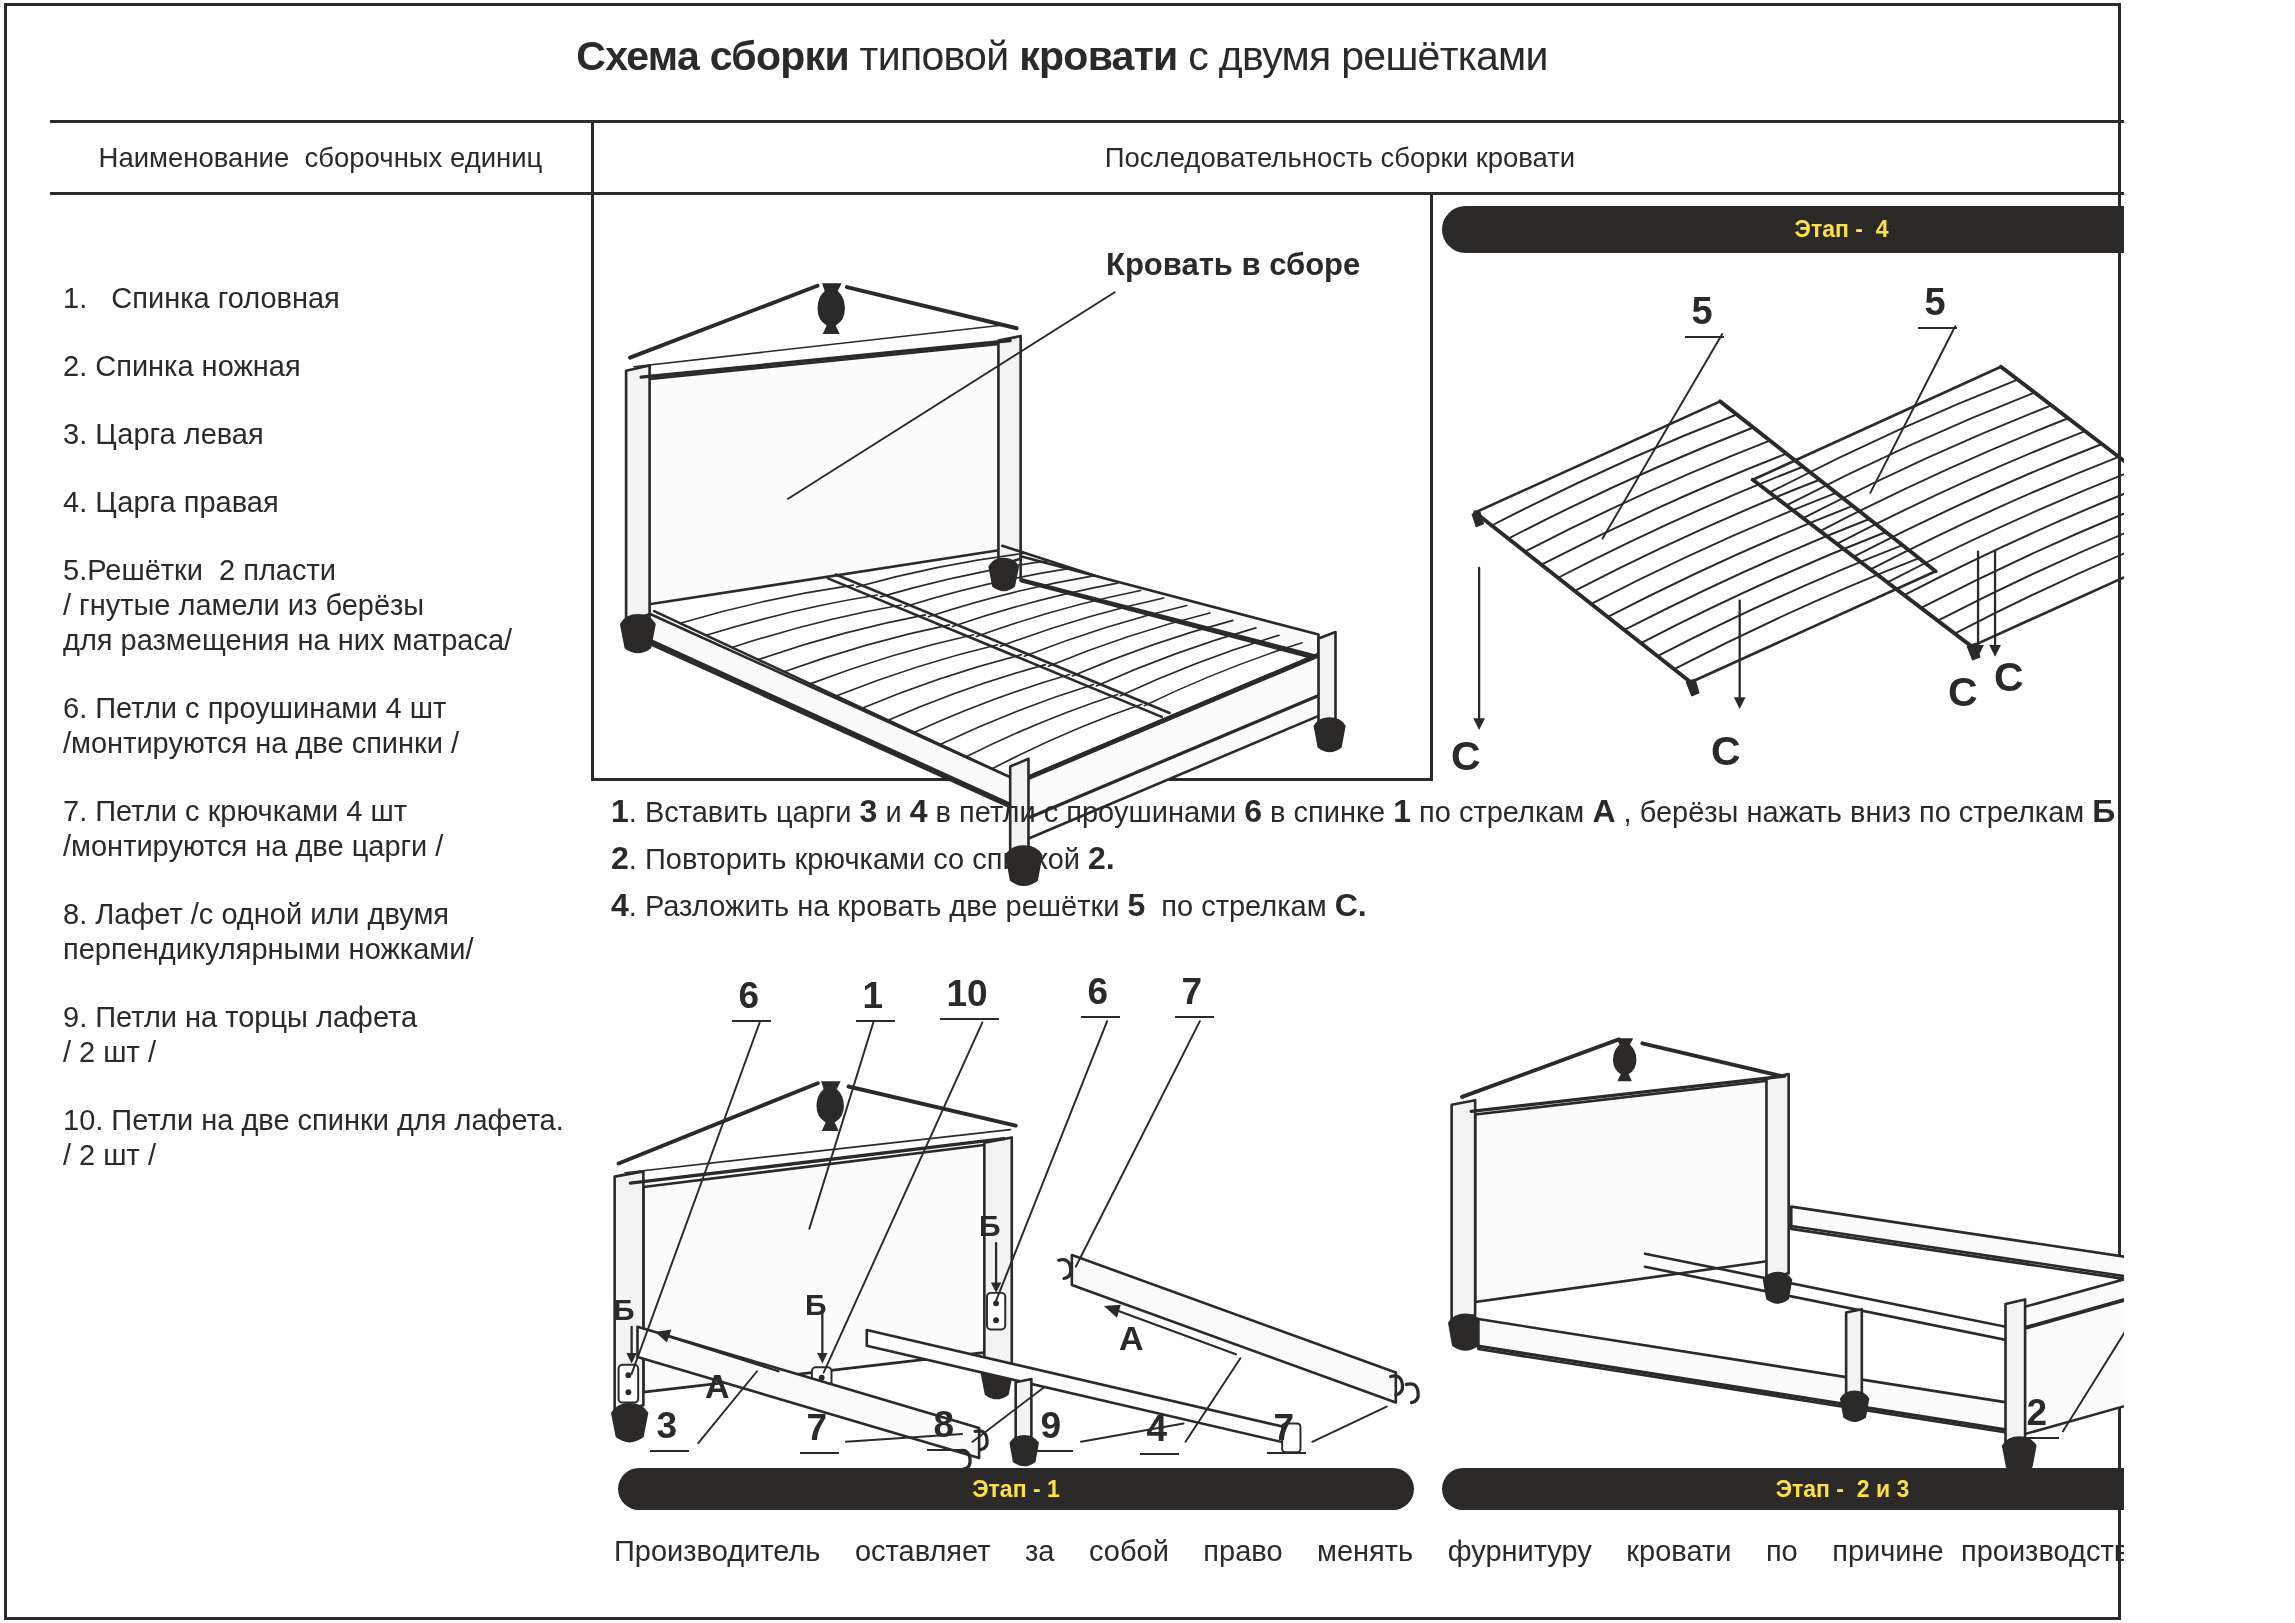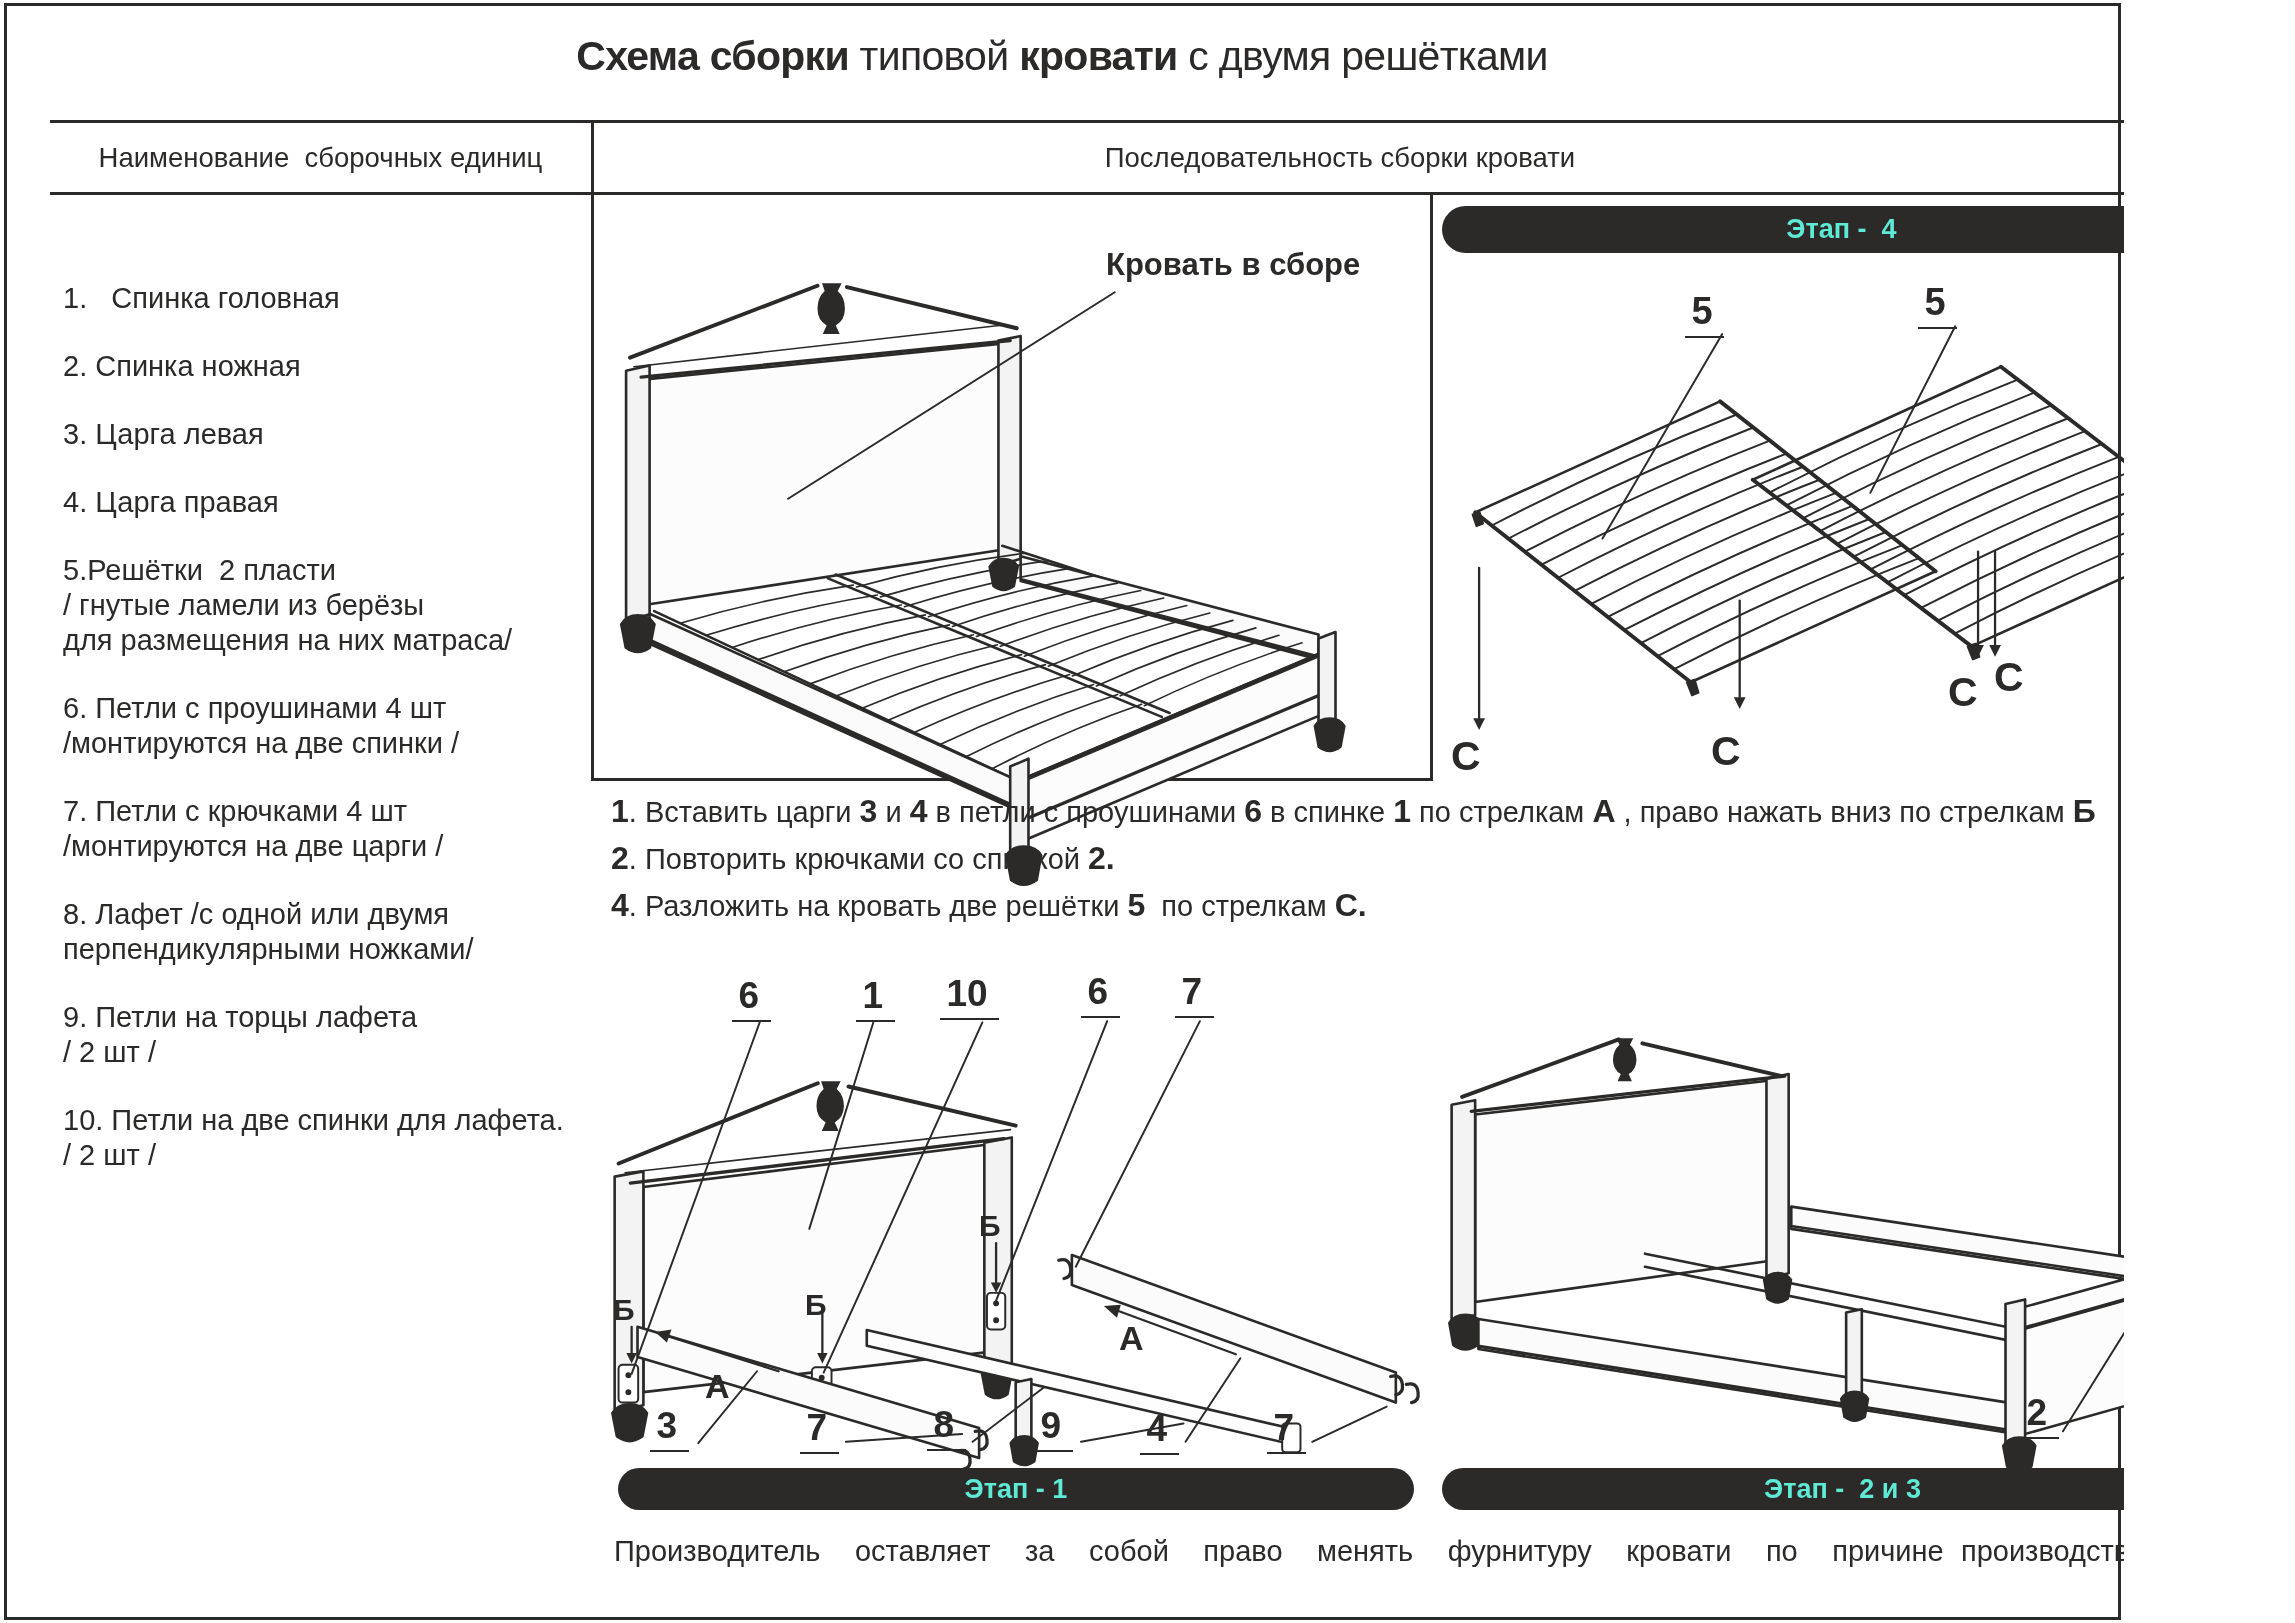--- a/index.html
+++ b/index.html
@@ -18,8 +18,8 @@
   .instructions{position:absolute;left:611px;top:788px;width:1673px;font-size:29px;line-height:46px;}
   .instr-line{white-space:pre;}
   .instr-line .b{font-weight:700;font-size:32px;}
-  .banner{position:absolute;background:#2b2a29;border-radius:23.5px;color:#5eead4;
-          display:flex;align-items:center;justify-content:center;font-size:27px;font-weight:700;white-space:pre;}
+  .banner{position:absolute;background:#2b2a29;border-radius:23.5px;color:#fde047;
+          display:flex;align-items:center;justify-content:center;font-size:23px;font-weight:700;white-space:pre;}
   .callout{position:absolute;font-size:37px;font-weight:700;border-bottom:2.6px solid #2b2a29;
            padding:0 11.8px 2.6px 6.5px;white-space:pre;}
   .lbl{position:absolute;font-weight:700;white-space:pre;}

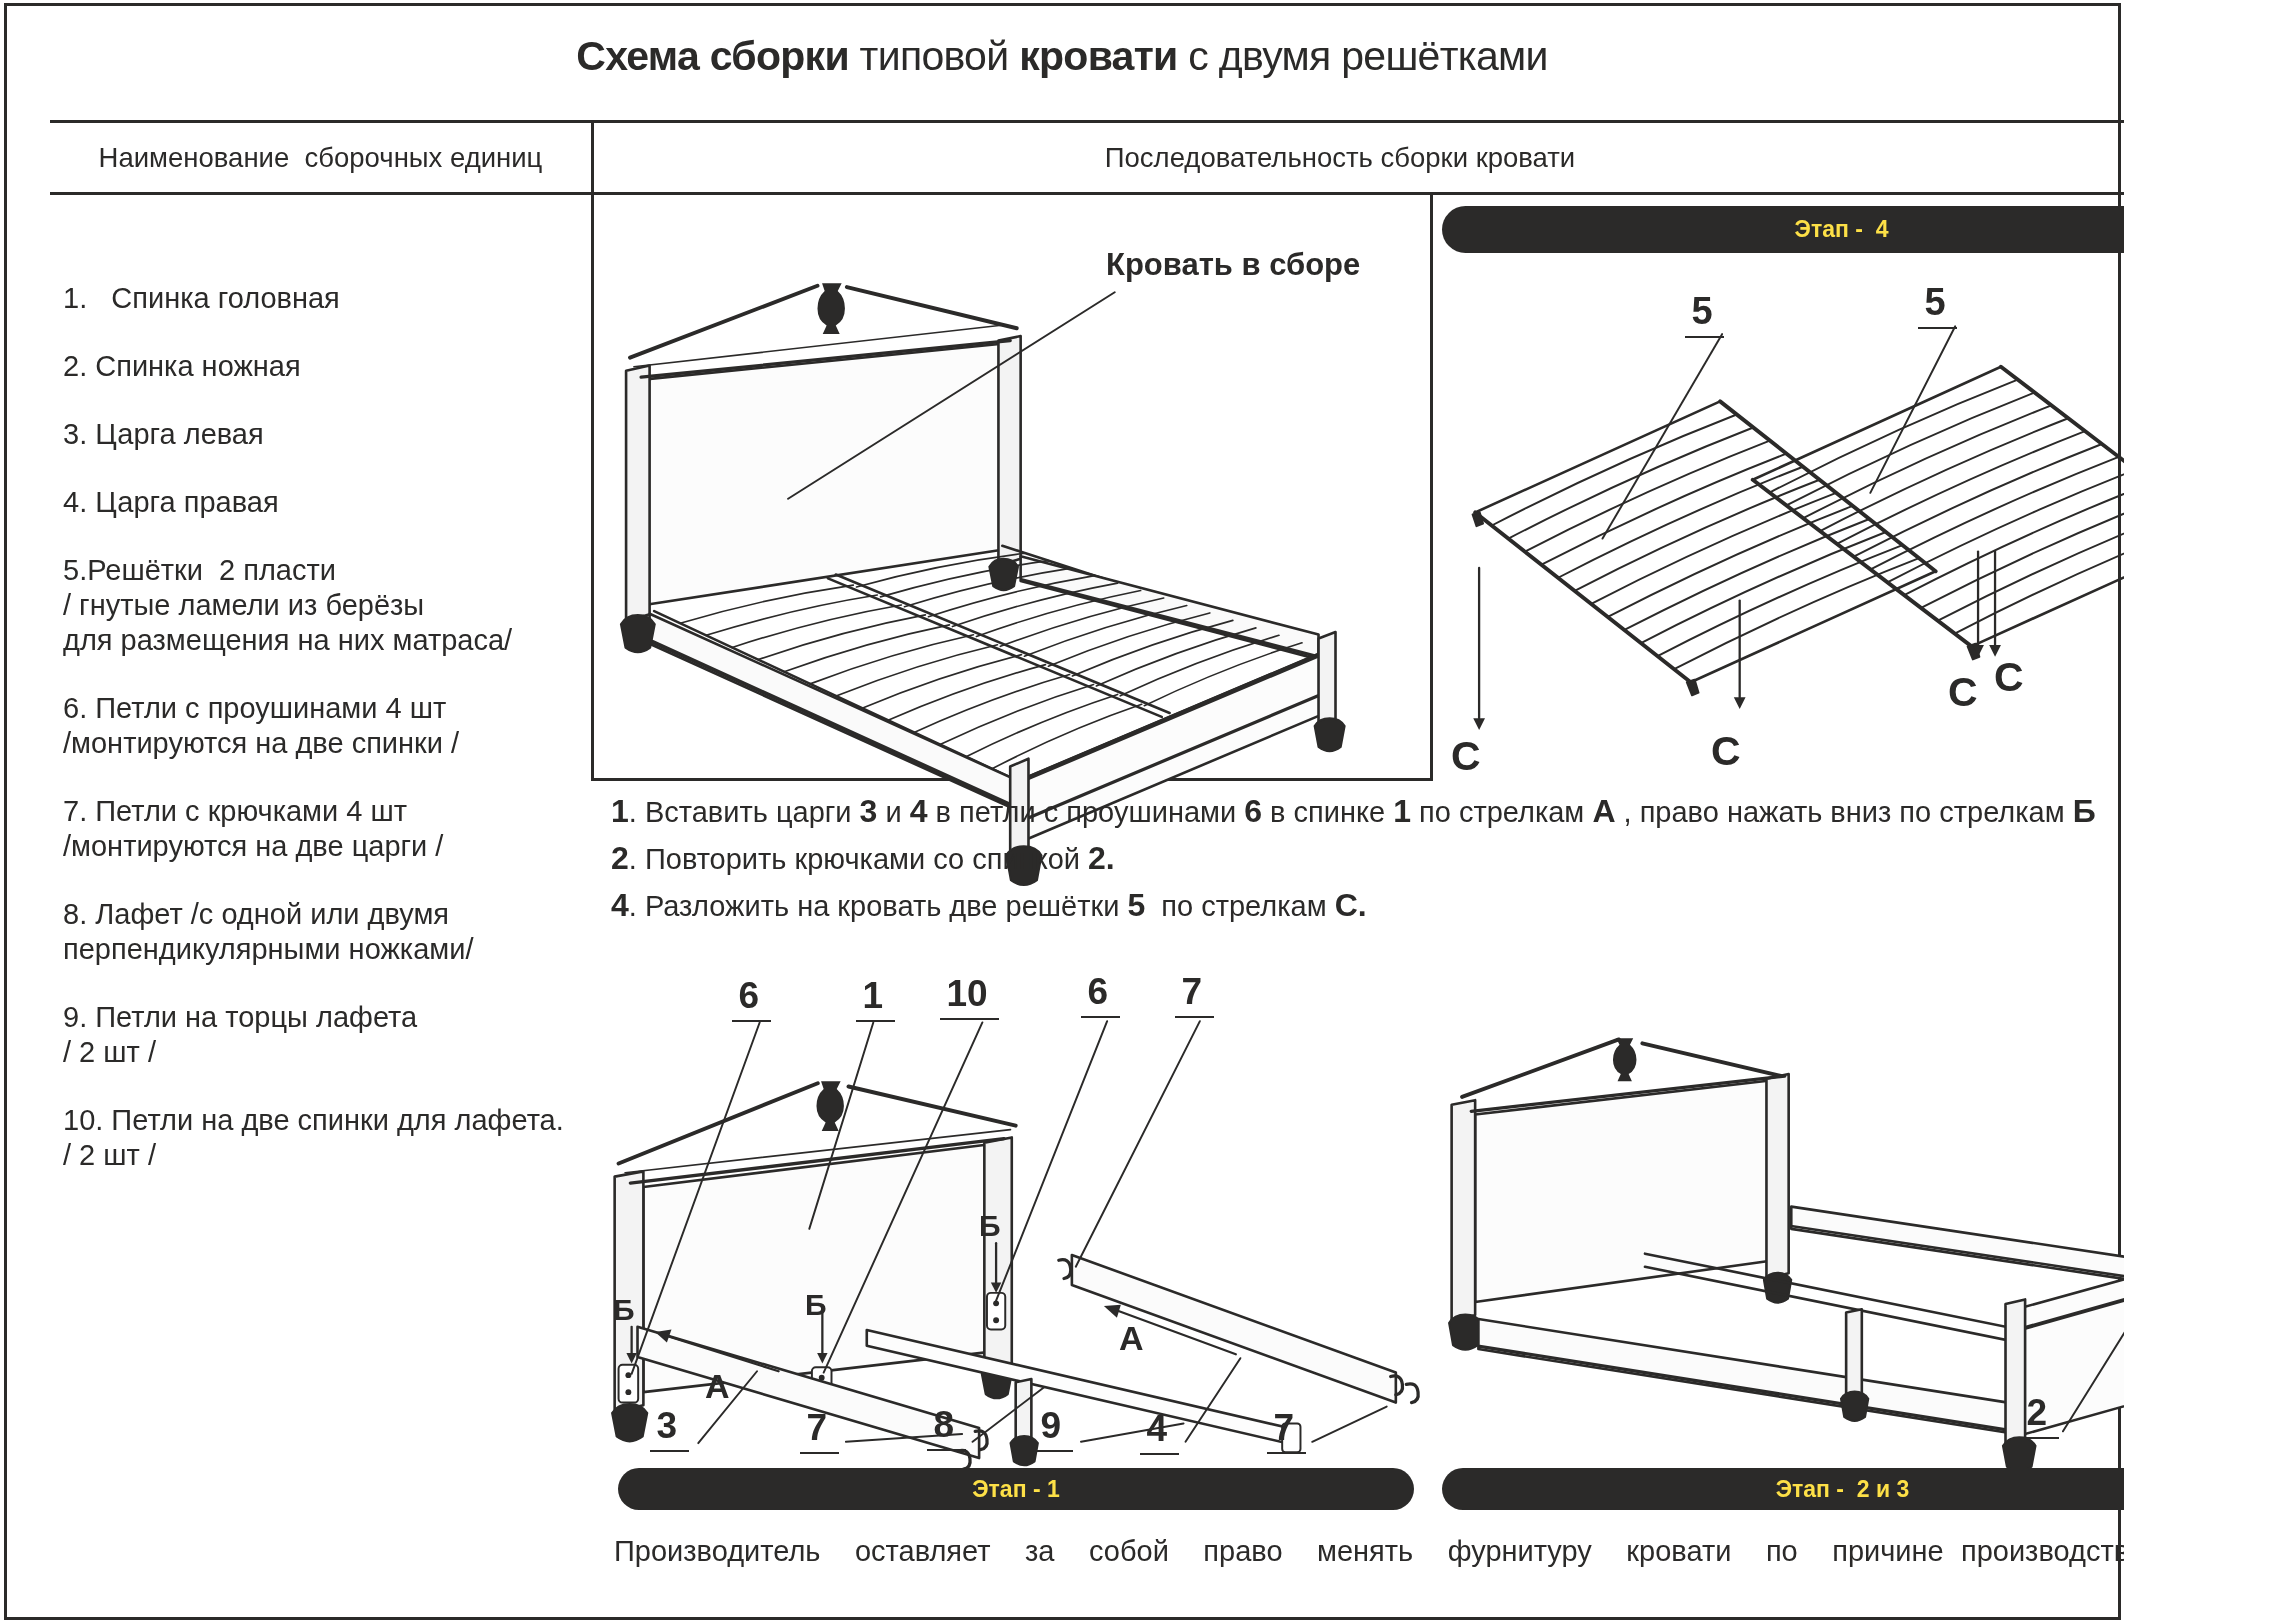--- a/index.html
+++ b/index.html
@@ -230,7 +230,7 @@
   <div class="lbl lblC" style="left:2158px;top:609px;">С</div>
 
   <div class="instructions" id="instructions">
-      <div class="instr-line"><span class="b">1</span><span>. Вставить царги </span><span class="b">3</span><span> и </span><span class="b">4</span><span> в петли с проушинами </span><span class="b">6</span><span> в спинке </span><span class="b">1</span><span> по стрелкам </span><span class="b">А</span><span> , право нажать вниз по стрелкам </span><span class="b">Б</span></div>
+      <div class="instr-line"><span class="b">1</span><span>. Вставить царги </span><span class="b">3</span><span> и </span><span class="b">4</span><span> в петли с проушинами </span><span class="b">6</span><span> в спинке </span><span class="b">1</span><span> по стрелкам </span><span class="b">А</span><span> , берёзы нажать вниз по стрелкам </span><span class="b">Б</span></div>
       <div class="instr-line"><span class="b">2</span><span>. Повторить крючками со спинкой </span><span class="b">2.</span></div>
       <div class="instr-line"><span class="b">4</span><span>. Разложить на кровать две решётки </span><span class="b">5</span><span>  по стрелкам </span><span class="b">С.</span></div>
     </div>

